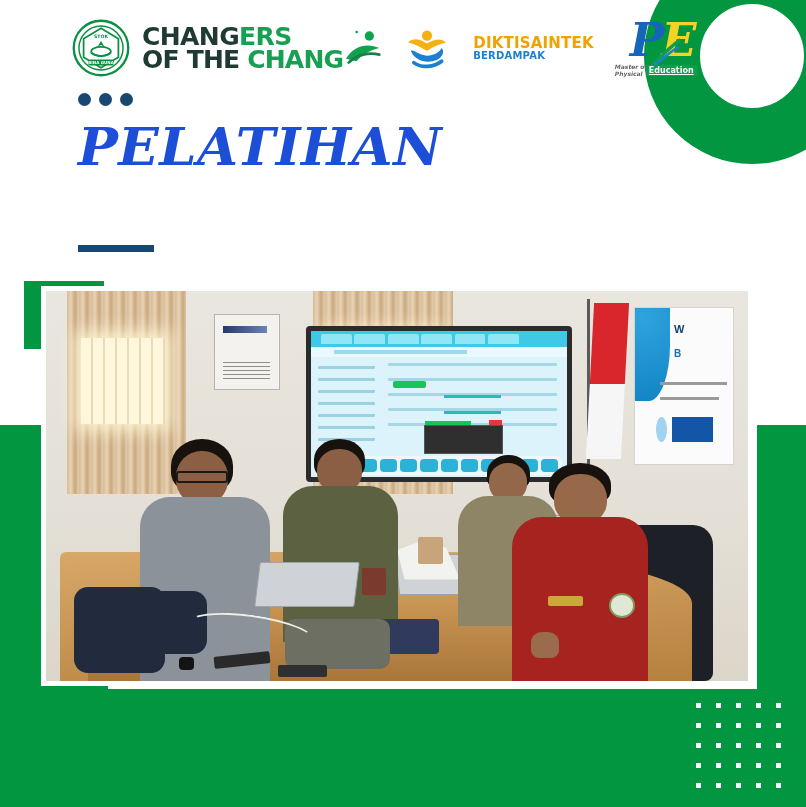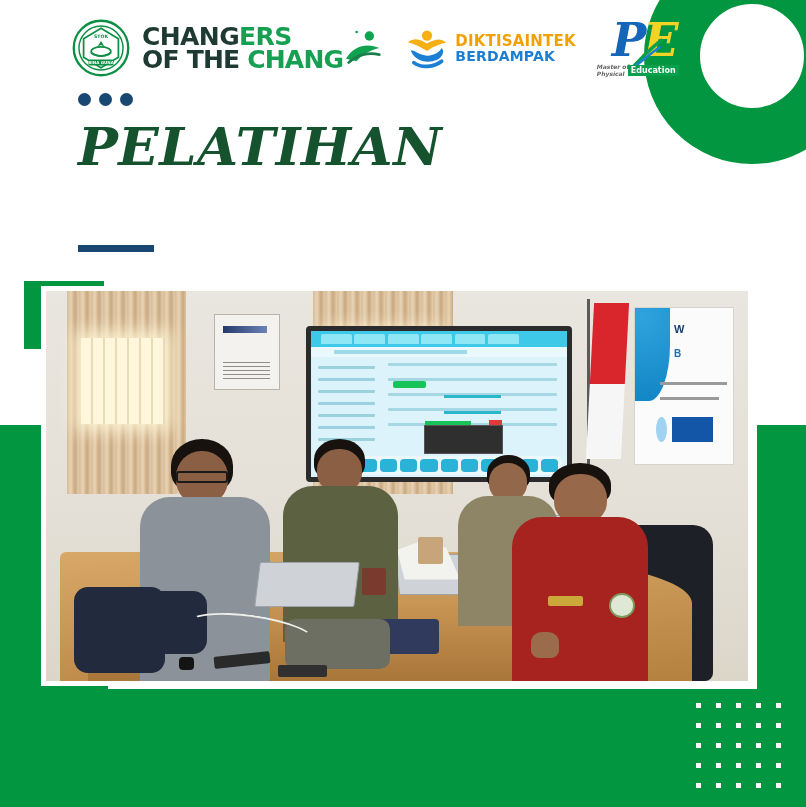--- a/index.html
+++ b/index.html
@@ -35,7 +35,7 @@
   .cotf-l2 .g{color:#18a052;}
   .cotf-fig{width:42px;height:40px;position:relative;margin-left:-4px;}
 
-  .dikti{display:flex;align-items:center;gap:6px;margin-left:10px;}
+  .dikti{display:flex;align-items:center;gap:24px;margin-left:10px;}
   .dikti-fig{width:44px;height:44px;position:relative;}
   .dikti-text{line-height:1.0;}
   .dikti-l1{font-size:15px;font-weight:bold;color:#f2a105;letter-spacing:0.2px;font-family:"DejaVu Sans",sans-serif;}

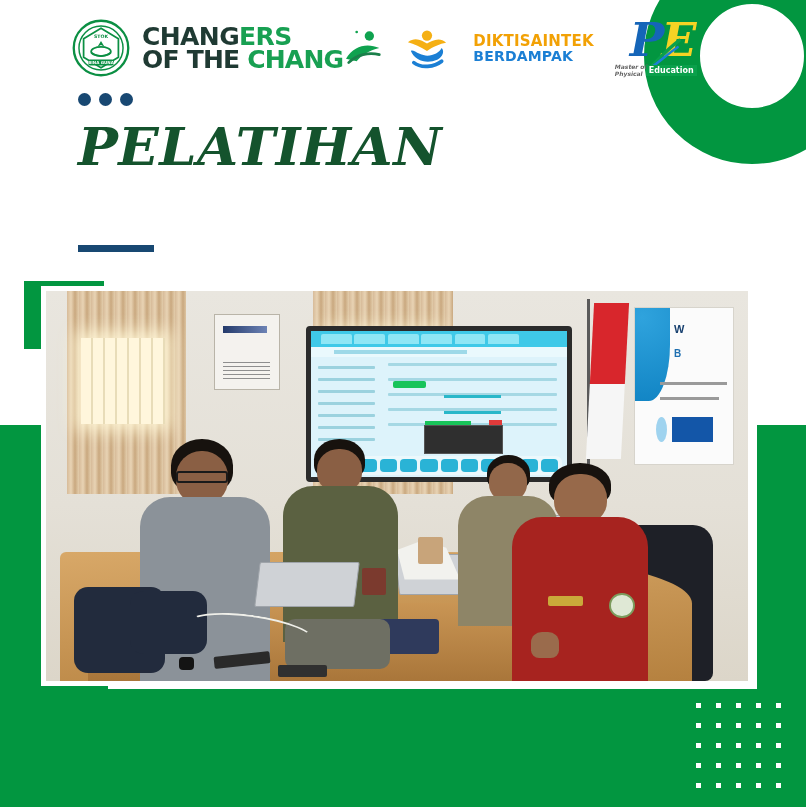--- a/index.html
+++ b/index.html
@@ -39,7 +39,7 @@
   .dikti-fig{width:44px;height:44px;position:relative;}
   .dikti-text{line-height:1.0;}
   .dikti-l1{font-size:15px;font-weight:bold;color:#f2a105;letter-spacing:0.2px;font-family:"DejaVu Sans",sans-serif;}
-  .dikti-l2{font-size:14px;font-weight:bold;color:#1b7fd4;letter-spacing:0.2px;font-family:"DejaVu Sans",sans-serif;}
+  .dikti-l2{font-size:10px;font-weight:bold;color:#1b7fd4;letter-spacing:0.2px;font-family:"DejaVu Sans",sans-serif;}
 
   .pelogo{width:66px;height:62px;position:relative;margin-left:8px;}
   .pe-letters{

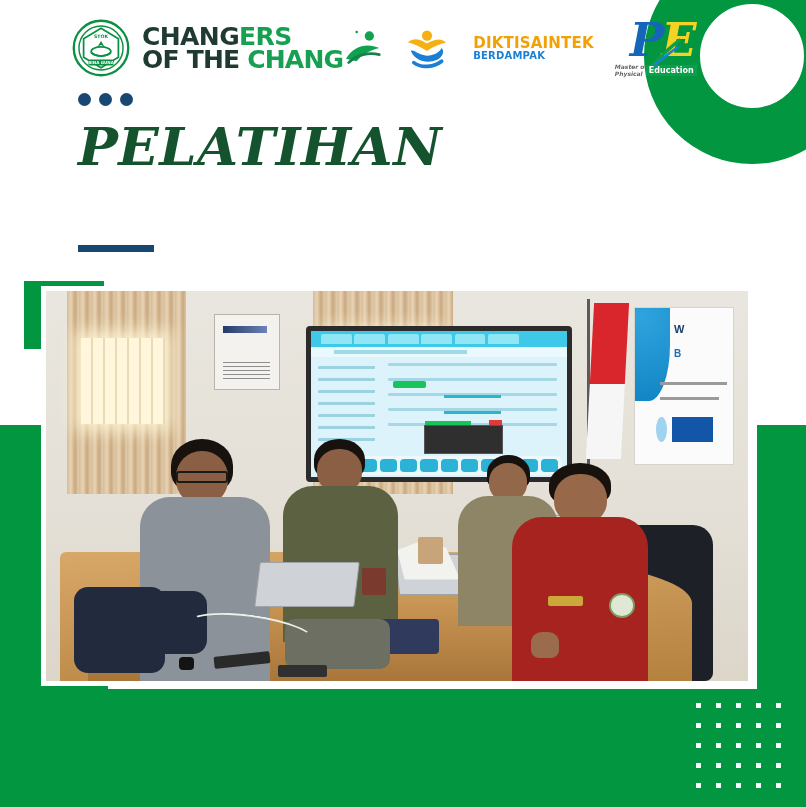--- a/index.html
+++ b/index.html
@@ -52,7 +52,7 @@
   .pe-mop{position:absolute;left:1px;bottom:2px;font-size:6px;line-height:6.5px;
           font-weight:bold;color:#666;font-style:italic;font-family:"DejaVu Sans",sans-serif;}
   .pe-edu{position:absolute;left:32px;bottom:3px;background:#0aa04b;color:#fff;
-          font-size:8px;font-weight:bold;padding:1px 3px;font-family:"DejaVu Sans",sans-serif;}
+          font-size:8px;font-weight:bold;padding:1px 3px;font-family:"DejaVu Sans",sans-serif;text-decoration:underline;}
 
   
   .dots{position:absolute;left:78px;top:93px;display:flex;gap:8px;z-index:5;}

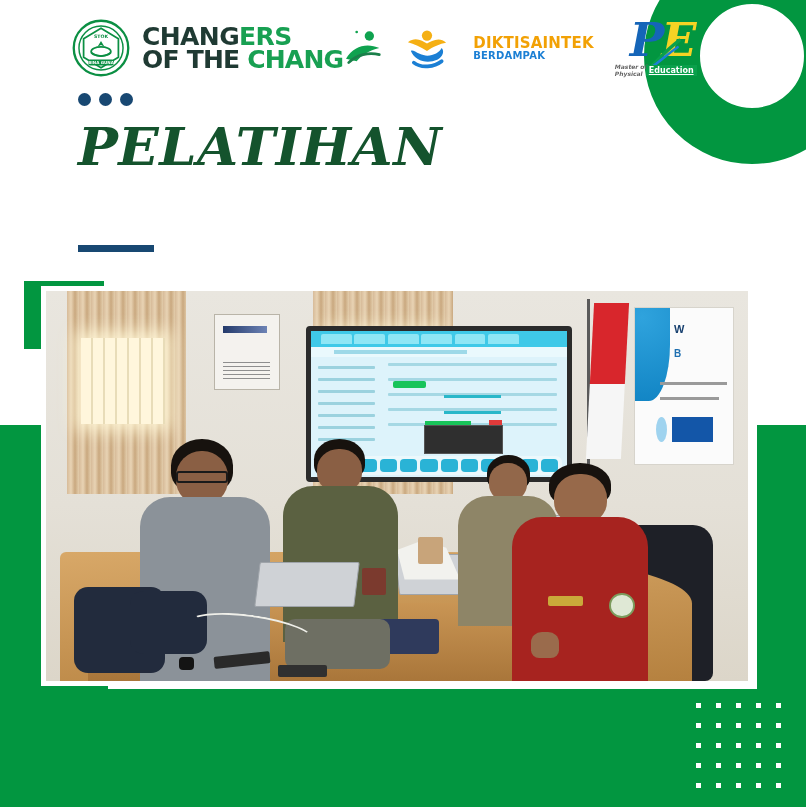--- a/index.html
+++ b/index.html
@@ -63,7 +63,7 @@
     position:absolute;left:78px;top:120px;z-index:5;
     font-family:"DejaVu Serif","Liberation Serif",serif;
     font-style:italic;font-weight:bold;
-    font-size:53px;color:#14532d;letter-spacing:0.5px;line-height:1.0;
+    font-size:53px;color:#1d4ed8;letter-spacing:0.5px;line-height:1.0;
   }
   .subhead{
     position:absolute;left:80px;top:170px;z-index:5;

